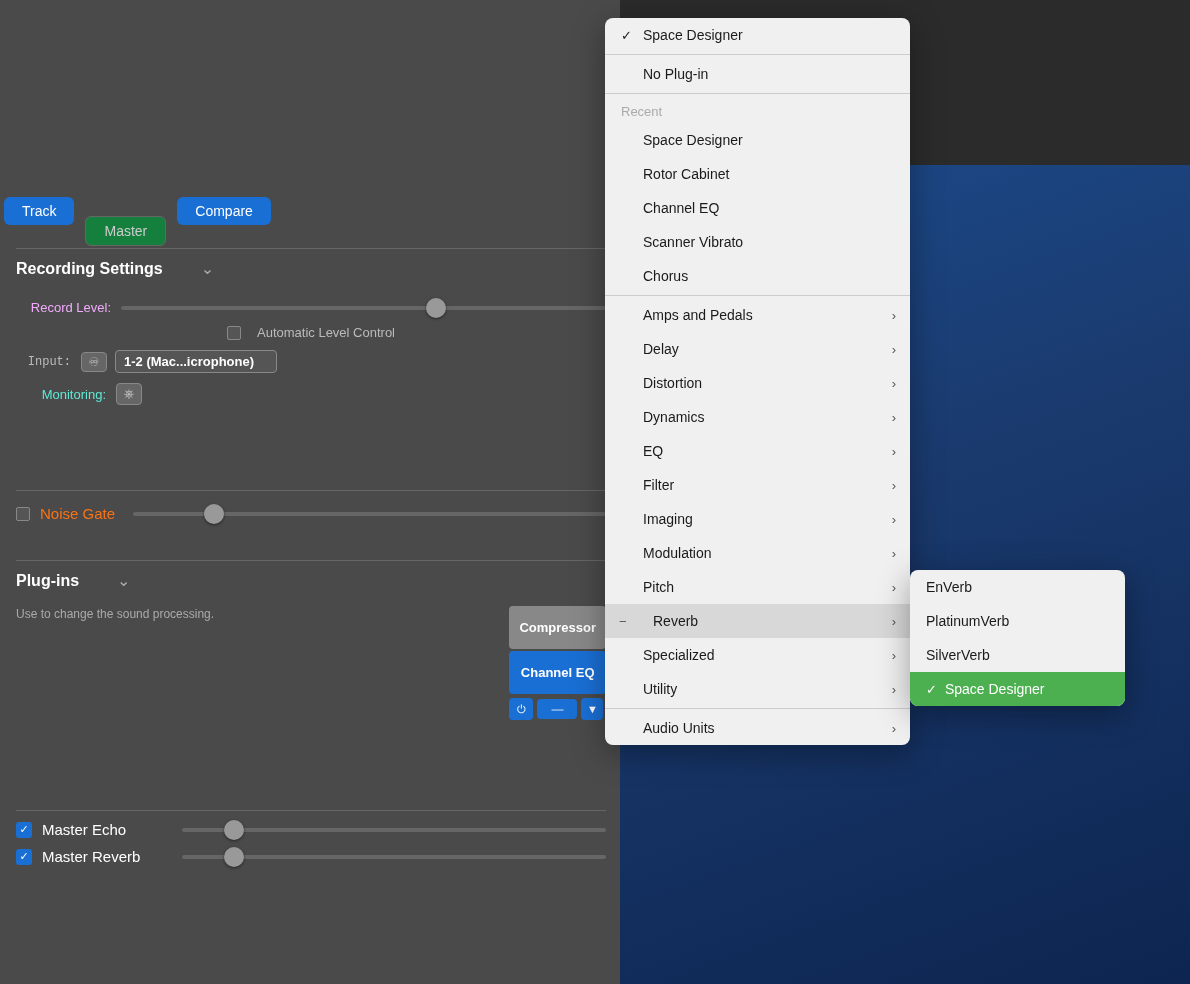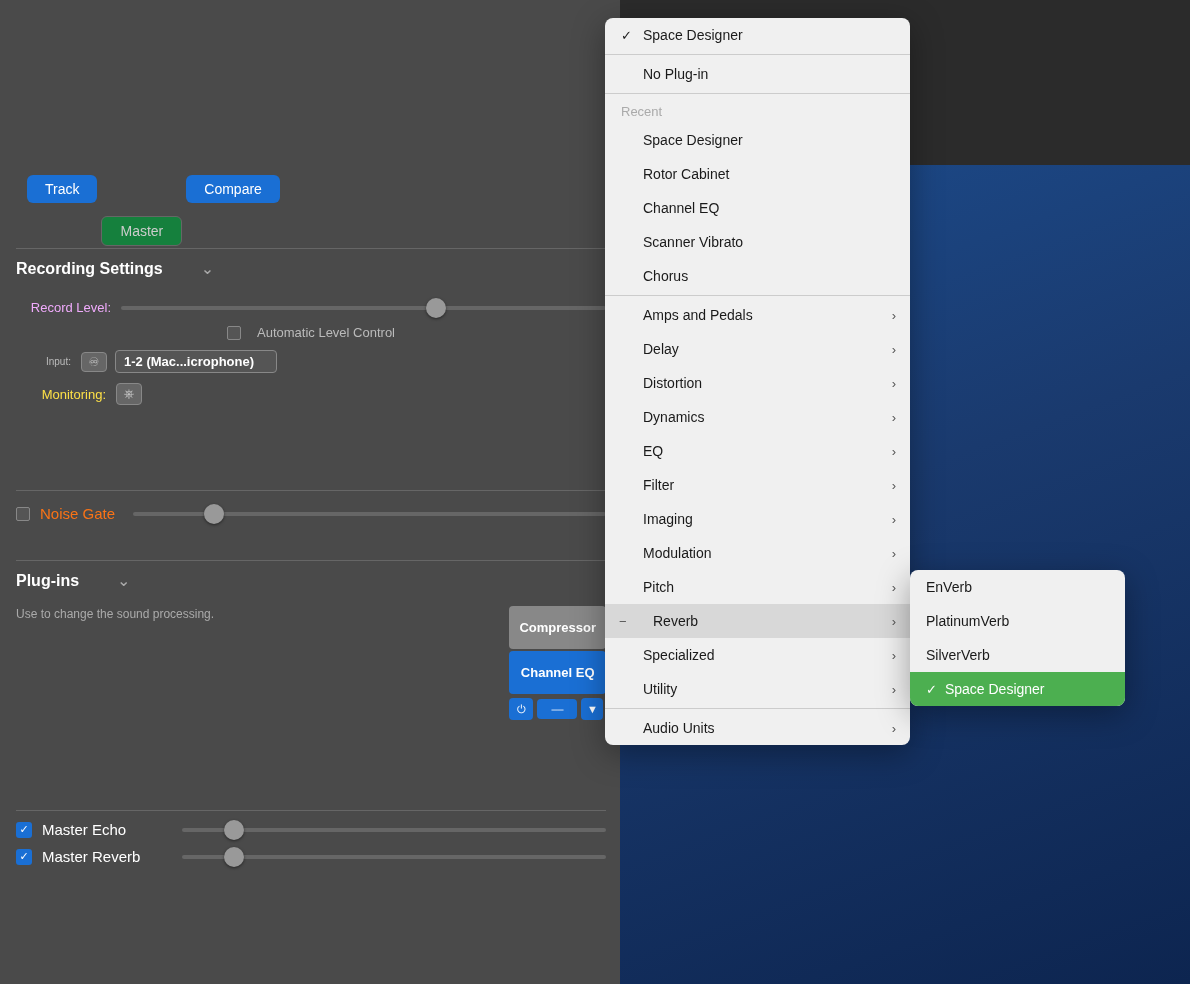--- a/index.html
+++ b/index.html
@@ -36,10 +36,10 @@
     .tab-area {
       position: absolute;
       top: 175px;
-      left: 27px;
-      display: flex;
-      gap: 4px;
-      align-items: flex-start;
+      left: 4px;
+      display: flex;
+      gap: 11px;
+      align-items: center;
     }
     .tab-btn {
       padding: 6px 18px;

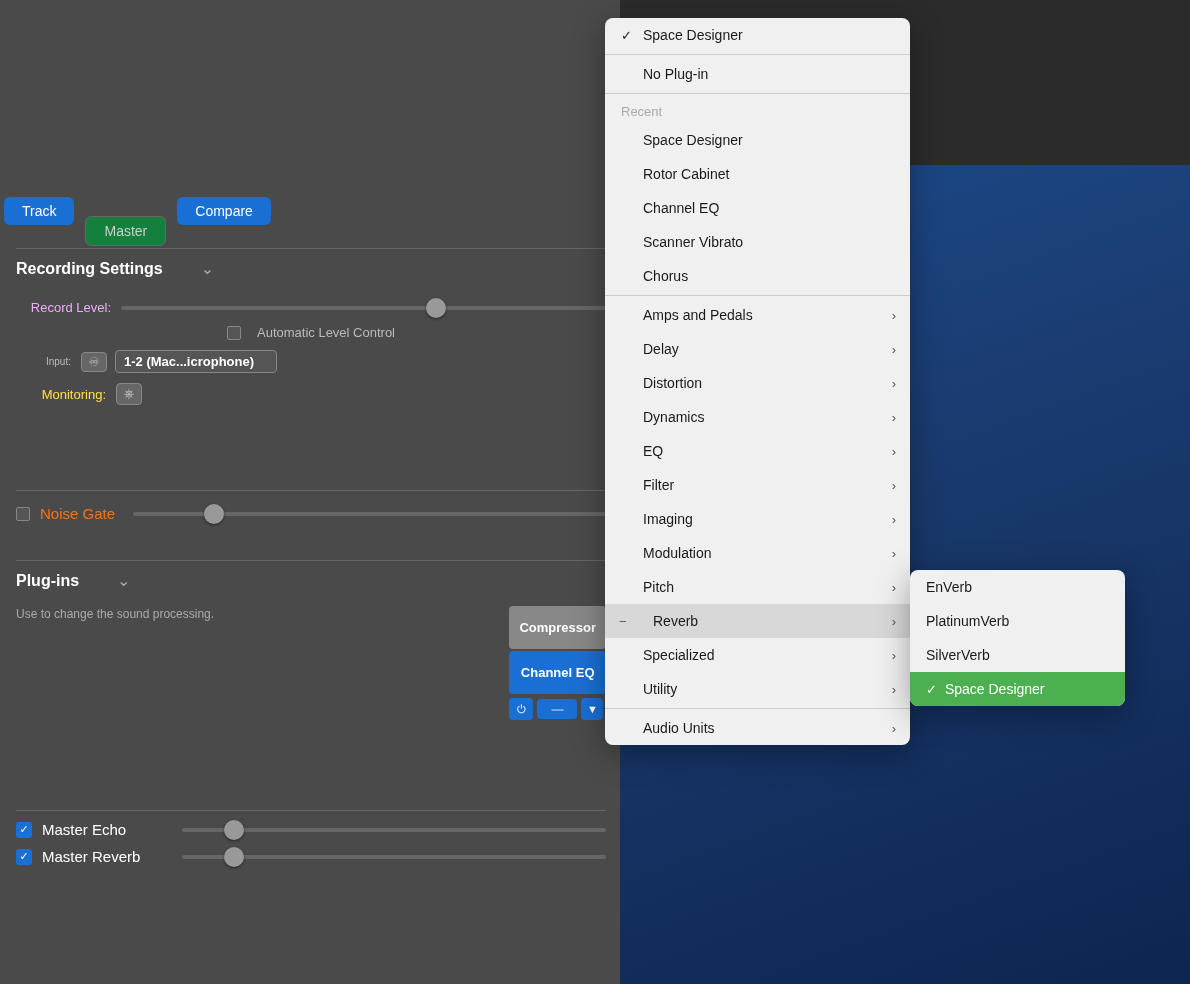--- a/index.html
+++ b/index.html
@@ -149,10 +149,11 @@
     }
     .input-label {
       color: #bbb;
-      font-size: 10px;
+      font-size: 12px;
       min-width: 55px;
       text-align: right;
       padding-right: 10px;
+      font-family: Liberation Mono, monospace;
     }
     .link-icon {
       width: 26px;

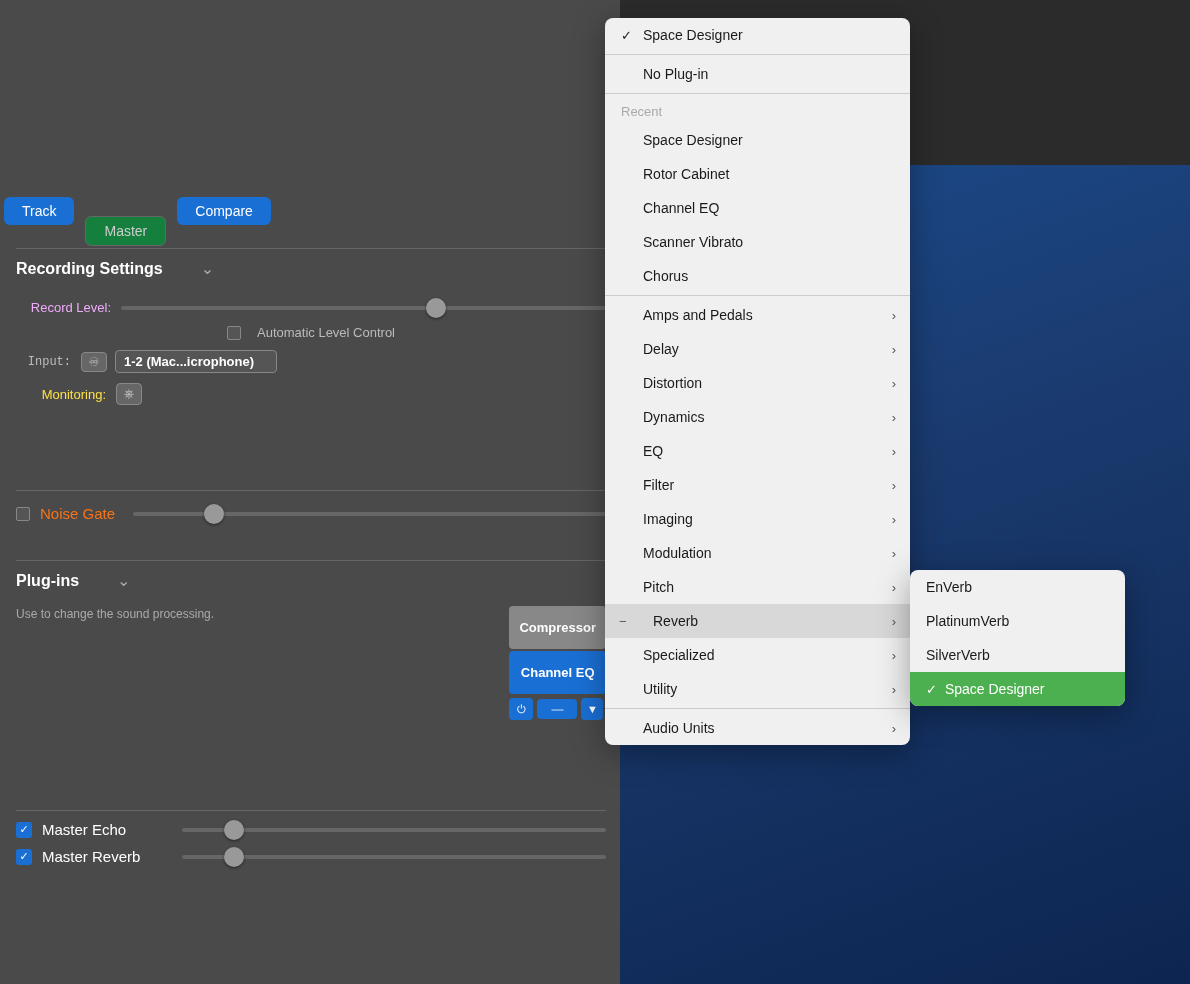--- a/index.html
+++ b/index.html
@@ -187,7 +187,7 @@
       padding-left: 10px;
     }
     .monitor-label {
-      color: #fde047;
+      color: #5eead4;
       font-size: 13px;
       min-width: 90px;
       text-align: right;

